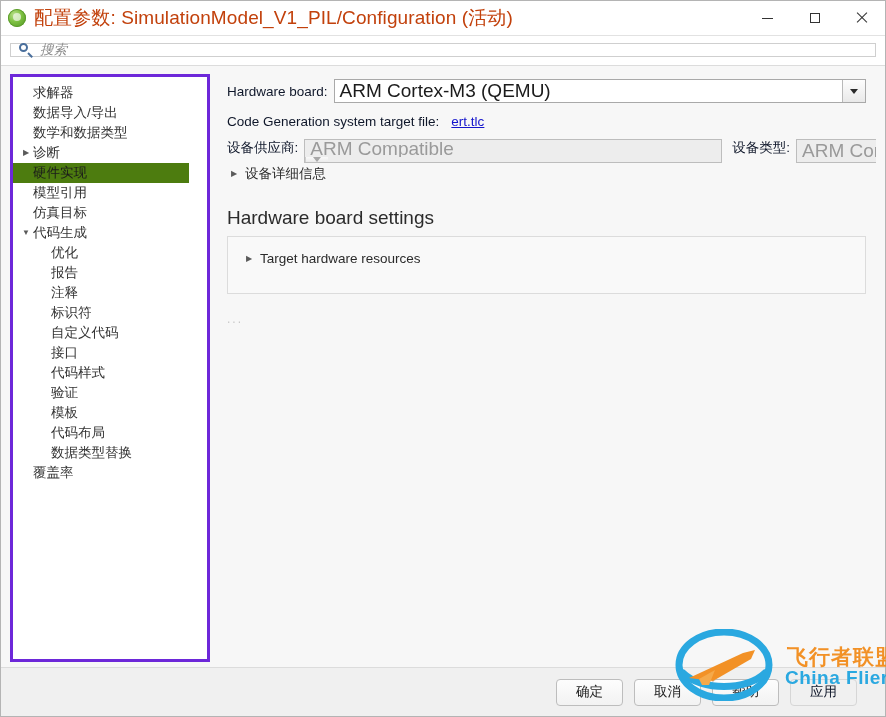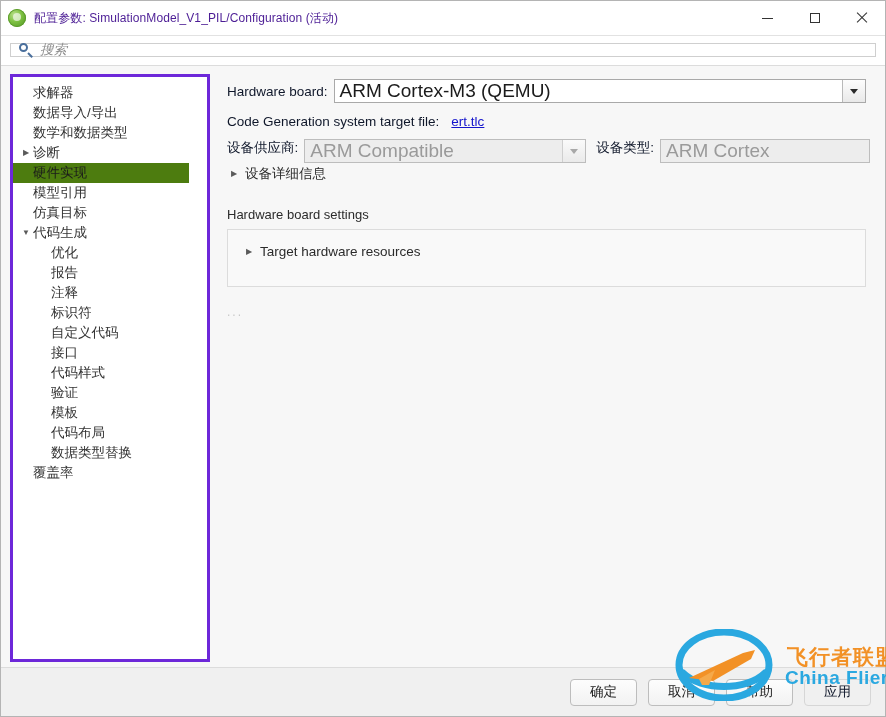--- a/index.html
+++ b/index.html
@@ -56,8 +56,8 @@
     opacity: .75;
   }
   .title-text {
-    font-size: 12px;
-    color: #4c1d95;
+    font-size: 19px;
+    color: #c2410c;
     white-space: nowrap;
     letter-spacing: .1px;
   }

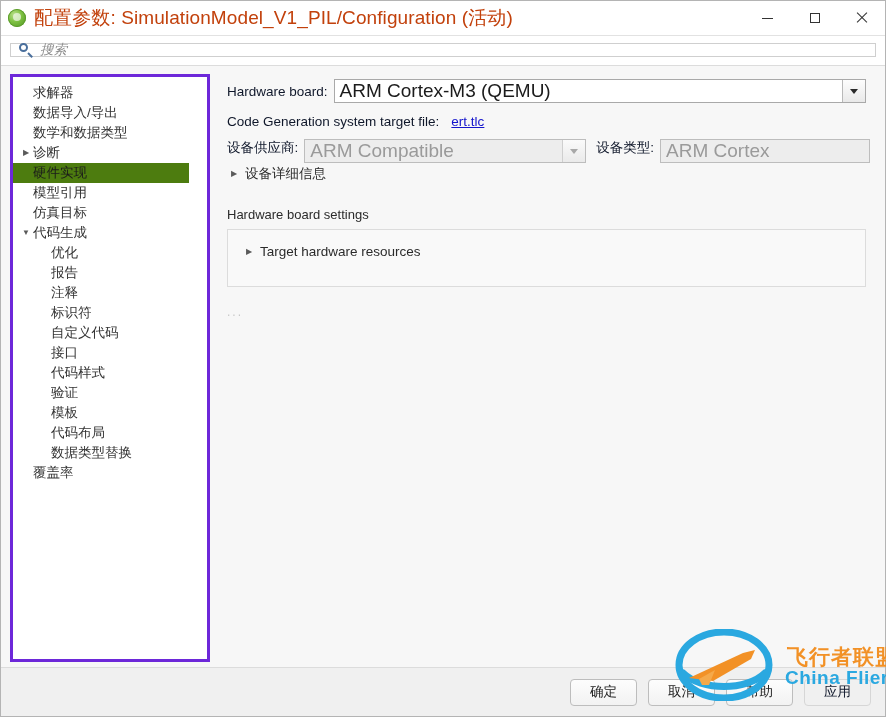--- a/index.html
+++ b/index.html
@@ -256,7 +256,7 @@
   }
   .two-col { display: flex; align-items: flex-start; margin-bottom: 2px; }
   .two-col .combo { flex: none; }
-  .vendor-combo { width: 282px; }
+  .vendor-combo { width: 418px; flex-direction: column; }
   .type-combo { width: 210px; }
   .two-col .field-label.second { margin-left: 10px; }
 

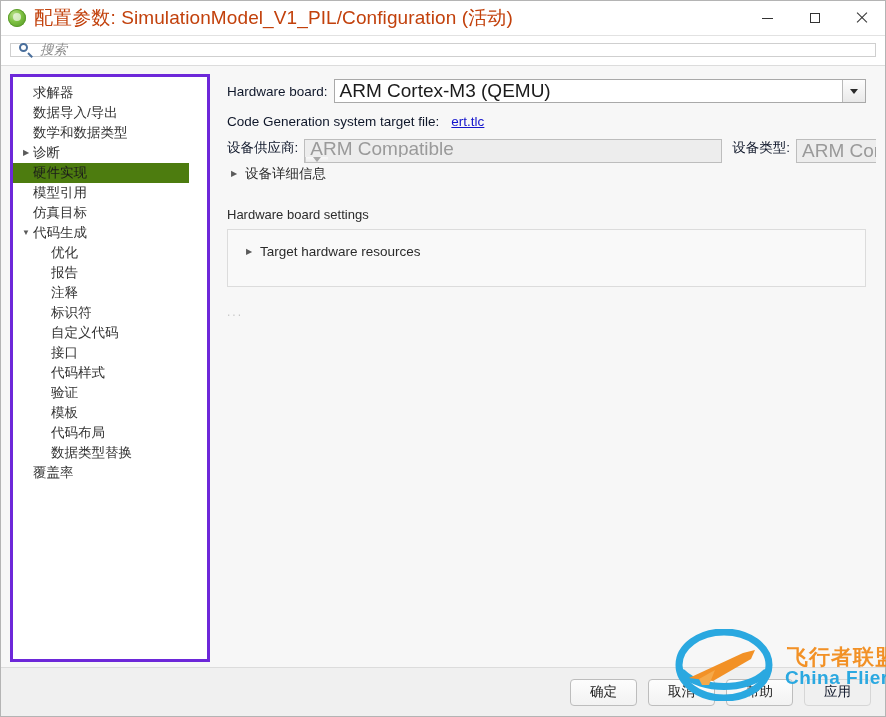--- a/index.html
+++ b/index.html
@@ -271,7 +271,7 @@
   .disclosure-row .tw { margin-right: 4px; }
 
   .section-label {
-    font-size: 13px;
+    font-size: 19px;
     color: #2b2b2b;
     margin-bottom: 7px;
   }

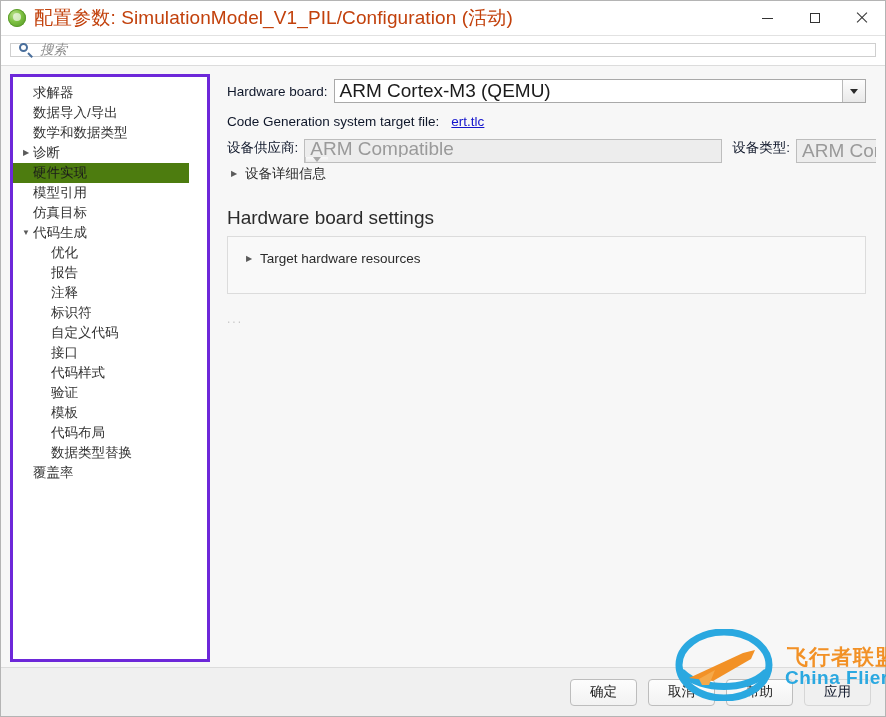--- a/index.html
+++ b/index.html
@@ -301,7 +301,7 @@
     display: flex;
     align-items: center;
     justify-content: flex-end;
-    padding-right: 14px;
+    padding-right: 28px;
     position: relative;
     z-index: 2;
   }

